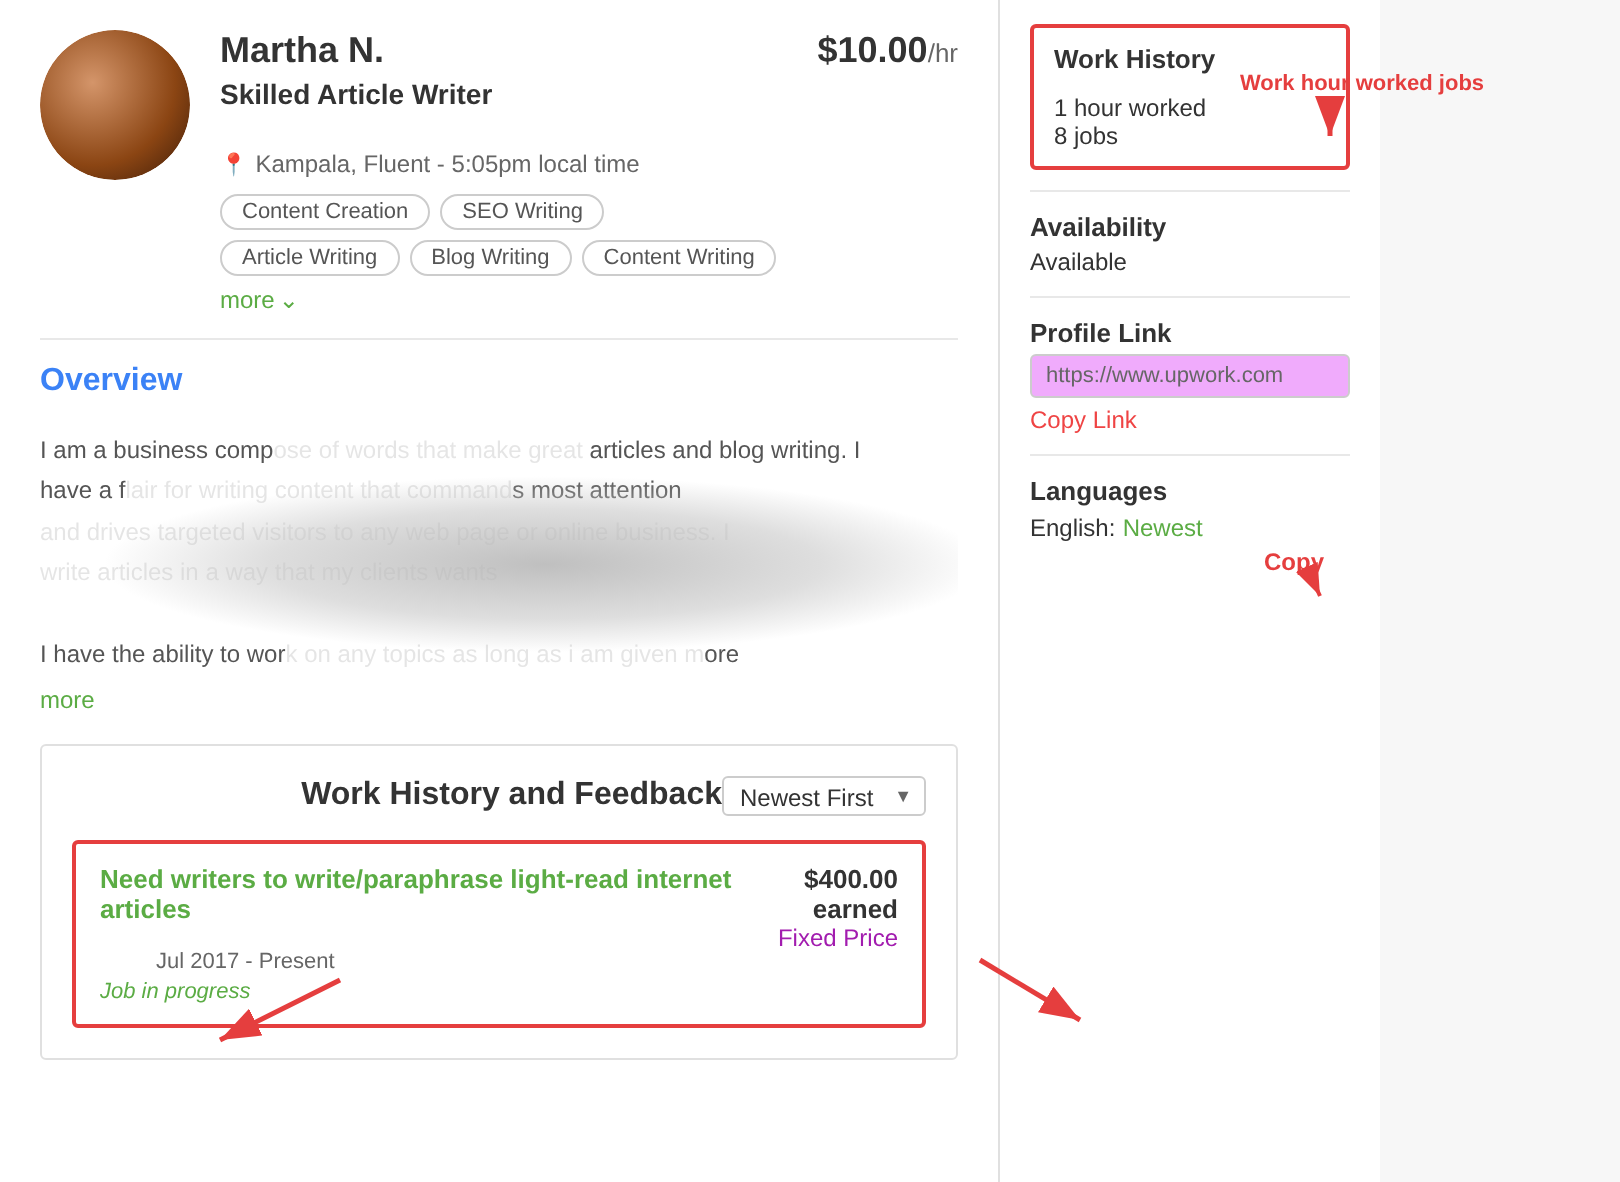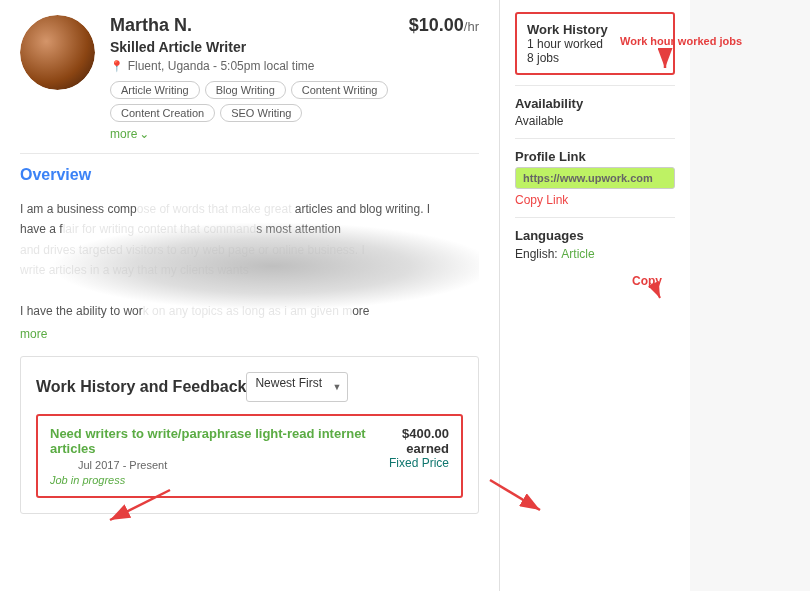--- a/index.html
+++ b/index.html
@@ -56,7 +56,7 @@
     .sidebar { width: 190px; padding: 12px 15px; background: #fff; flex-shrink: 0; }
     
     .work-history-box { border: 2.5px solid #e53e3e; border-radius: 3px; padding: 8px 10px; margin-bottom: 8px; background: #fff; }
-    .sidebar-section-title { font-size: 13px; font-weight: bold; color: #333; margin-bottom: 0; }
+    .sidebar-section-title { font-size: 13px; font-weight: bold; color: #333; margin-bottom: 10px; }
     .sidebar-value { font-size: 12px; color: #333; }
     
     .sidebar-divider { border: none; border-top: 1px solid #e8e8e8; margin: 10px 0; }

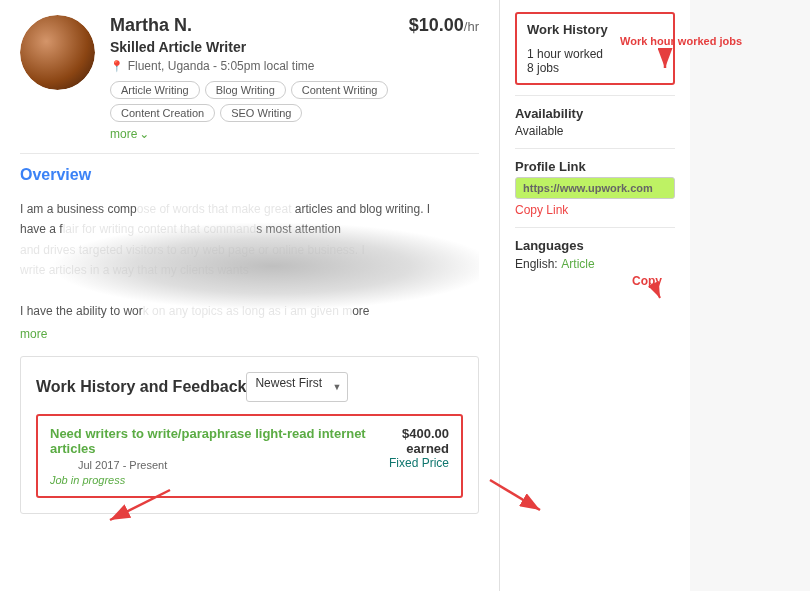--- a/index.html
+++ b/index.html
@@ -17,7 +17,7 @@
     
     .profile-info { flex: 1; }
     .profile-name { font-size: 18px; font-weight: bold; color: #333; margin-bottom: 3px; }
-    .profile-title { font-size: 14px; font-weight: bold; color: #333; margin-bottom: 4px; }
+    .profile-title { font-size: 14px; font-weight: bold; color: #333; margin-bottom: 20px; }
     .profile-location { font-size: 12px; color: #666; margin-bottom: 8px; display: flex; align-items: center; gap: 4px; }
     .location-icon { color: #888; font-size: 11px; }
     

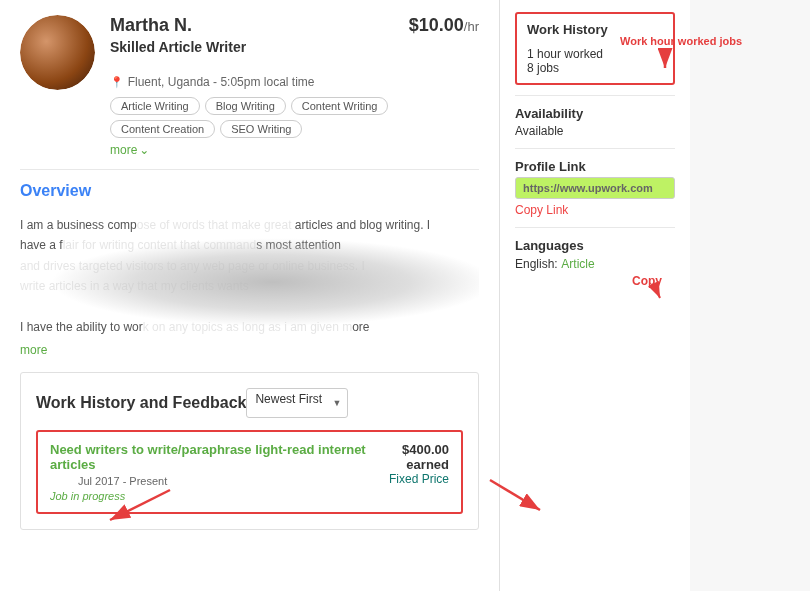--- a/index.html
+++ b/index.html
@@ -92,7 +92,7 @@
           <div class="profile-location">
             <span class="location-icon">📍</span>
             <span>
-              <span>Fluent, Uganda</span> - <span>5:05pm local time</span>
+              <span>Kampala, Fluent</span> - <span>5:05pm local time</span>
             </span>
           </div>
           <div class="tags-row">

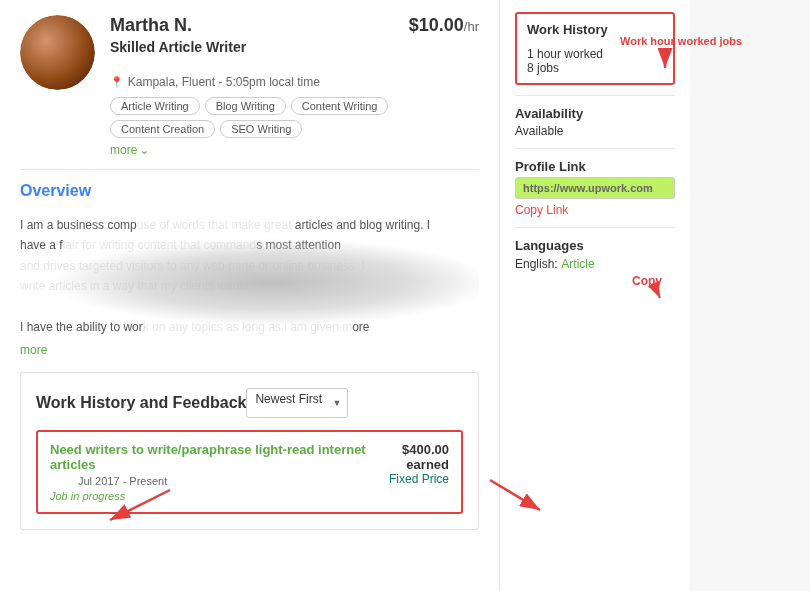--- a/index.html
+++ b/index.html
@@ -96,13 +96,13 @@
             </span>
           </div>
           <div class="tags-row">
+            <span class="tag">Content Creation</span>
+            <span class="tag">SEO Writing</span>
+          </div>
+          <div class="tags-row">
             <span class="tag">Article Writing</span>
             <span class="tag">Blog Writing</span>
             <span class="tag">Content Writing</span>
-          </div>
-          <div class="tags-row">
-            <span class="tag">Content Creation</span>
-            <span class="tag">SEO Writing</span>
           </div>
           <div class="more-link">
             <span>more</span> 

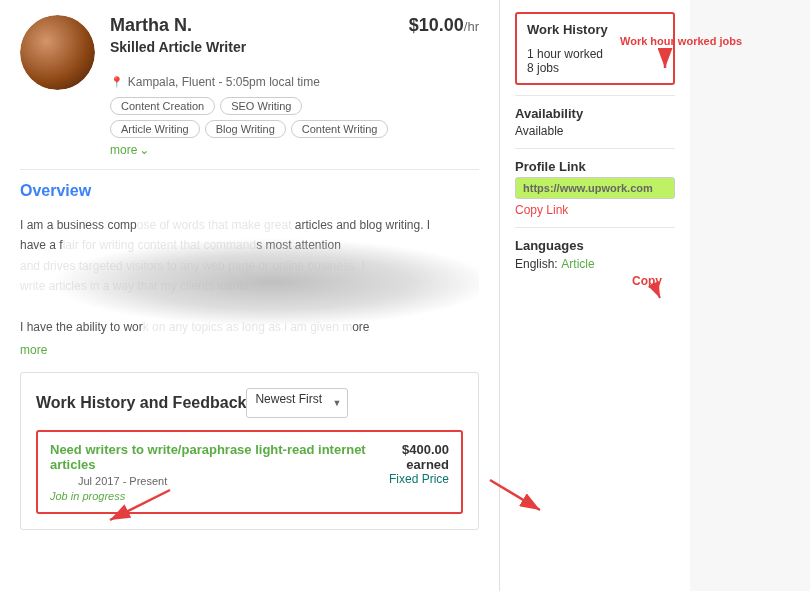--- a/index.html
+++ b/index.html
@@ -65,7 +65,7 @@
     .sidebar-text { font-size: 12px; color: #333; }
     .sidebar-green { font-size: 12px; color: #5bac44; }
     
-    .profile-link-input { border: 1px solid #ccc; border-radius: 3px; padding: 4px 7px; font-size: 11px; color: #666; width: 100%; margin-bottom: 4px; background: #bef264; font-weight: bold; }
+    .profile-link-input { border: 1px solid #ccc; border-radius: 3px; padding: 4px 7px; font-size: 11px; color: #666; width: 100%; margin-bottom: 4px; background: #f0abfc; }
     .copy-link { font-size: 12px; color: #ef4444; cursor: pointer; }
     
     

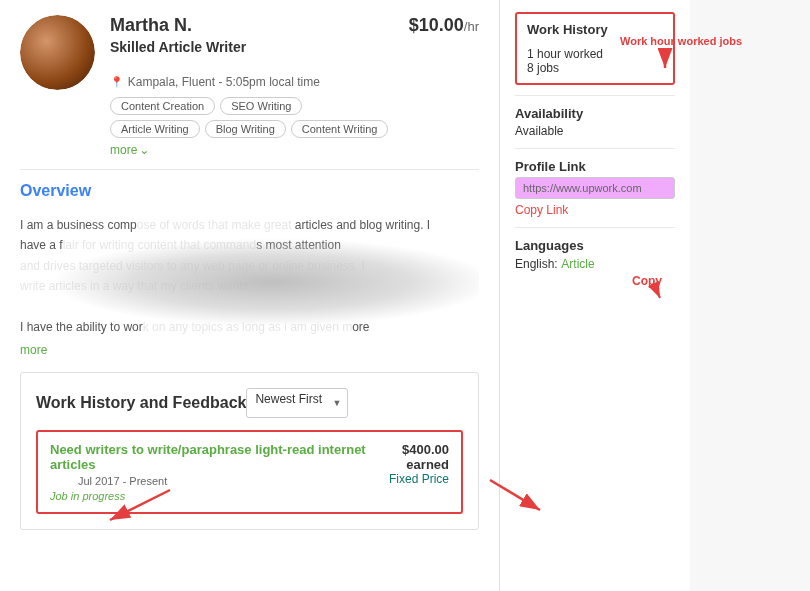--- a/index.html
+++ b/index.html
@@ -180,7 +180,7 @@
       <div class="sidebar-label">Languages</div>
       <div>
         <span class="sidebar-text">English:</span>
-        <span class="sidebar-green">Article</span>
+        <span class="sidebar-green">Newest</span>
       </div>
     </div>
   </div>

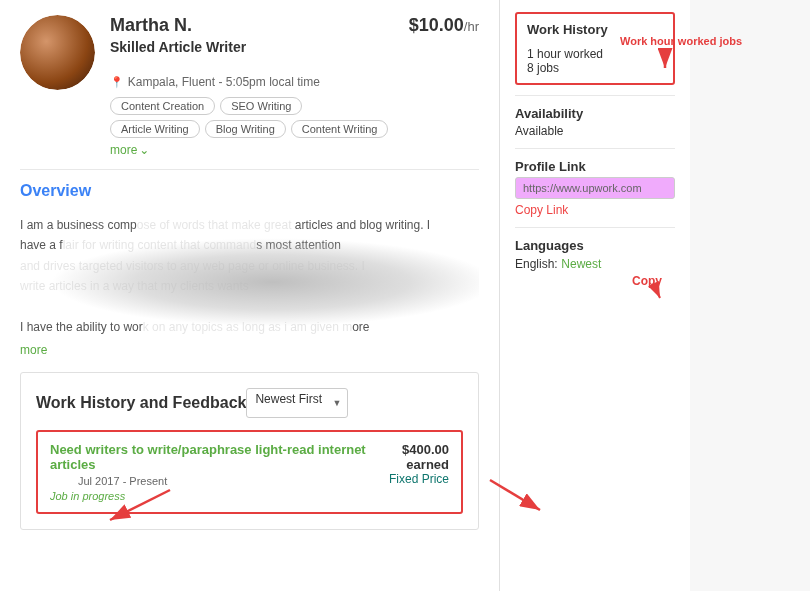--- a/index.html
+++ b/index.html
@@ -38,7 +38,7 @@
     
     
     .work-history-section { background: #fff; border: 1px solid #e0e0e0; border-radius: 3px; padding: 15px; margin-top: 10px; }
-    .work-history-header { display: flex; justify-content: flex-start; align-items: center; margin-bottom: 12px; }
+    .work-history-header { display: flex; justify-content: flex-end; align-items: center; margin-bottom: 12px; }
     .work-history-title { font-size: 16px; font-weight: bold; color: #333; }
     .sort-select { border: 1px solid #ccc; border-radius: 3px; padding: 3px 25px 11px 8px; font-size: 12px; color: #333; background: #fff; appearance: none; cursor: pointer; position: relative; }
     .sort-wrapper { position: relative; display: inline-block; }

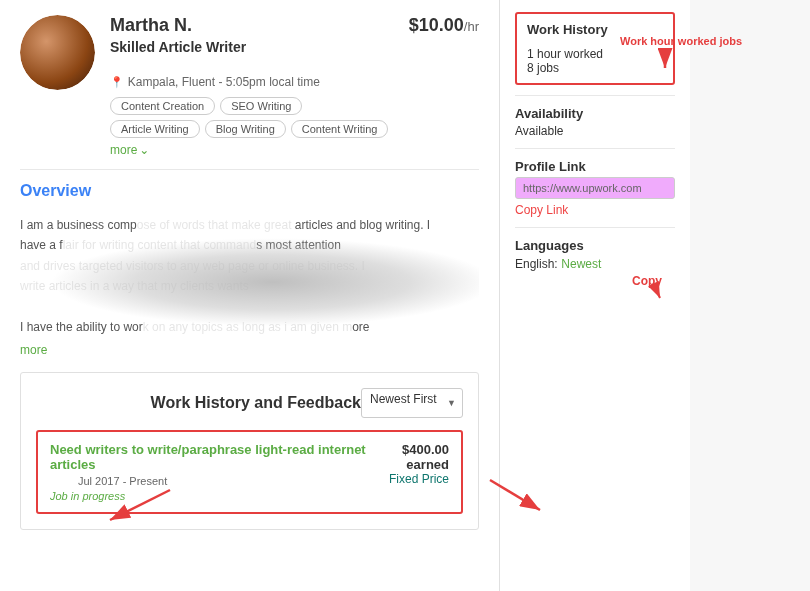--- a/index.html
+++ b/index.html
@@ -40,7 +40,7 @@
     .work-history-section { background: #fff; border: 1px solid #e0e0e0; border-radius: 3px; padding: 15px; margin-top: 10px; }
     .work-history-header { display: flex; justify-content: flex-end; align-items: center; margin-bottom: 12px; }
     .work-history-title { font-size: 16px; font-weight: bold; color: #333; }
-    .sort-select { border: 1px solid #ccc; border-radius: 3px; padding: 3px 25px 11px 8px; font-size: 12px; color: #333; background: #fff; appearance: none; cursor: pointer; position: relative; }
+    .sort-select { border: 1px solid #ccc; border-radius: 3px; padding: 3px 25px 1px 8px; font-size: 12px; color: #333; background: #fff; appearance: none; cursor: pointer; position: relative; }
     .sort-wrapper { position: relative; display: inline-block; }
     .sort-wrapper::after { content: '▼'; position: absolute; right: 7px; top: 50%; transform: translateY(-50%); font-size: 9px; color: #666; pointer-events: none; }
     

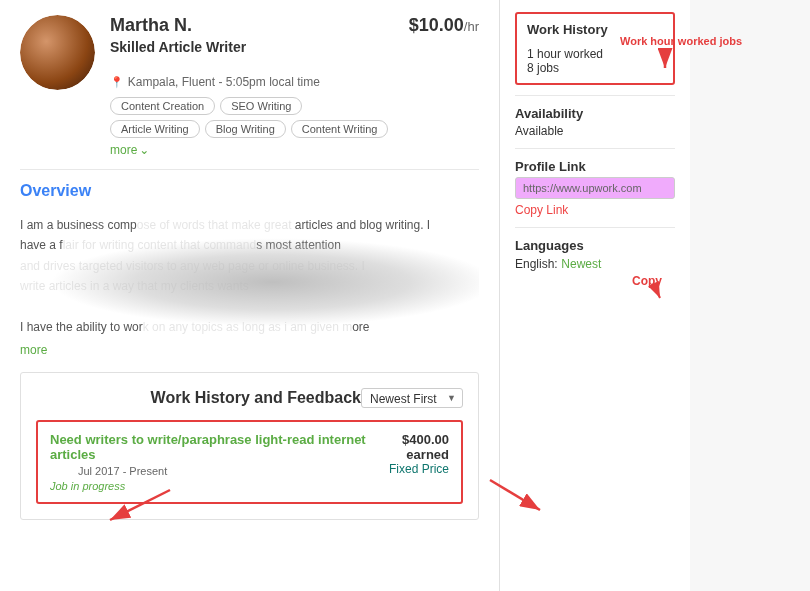--- a/index.html
+++ b/index.html
@@ -45,7 +45,7 @@
     .sort-wrapper::after { content: '▼'; position: absolute; right: 7px; top: 50%; transform: translateY(-50%); font-size: 9px; color: #666; pointer-events: none; }
     
     .job-card { border: 2px solid #e53e3e; border-radius: 3px; padding: 10px 12px; background: #fff; display: flex; justify-content: space-between; align-items: flex-start; }
-    .job-title { font-size: 13px; font-weight: bold; color: #5bac44; cursor: pointer; margin-bottom: 3px; }
+    .job-title { font-size: 13px; font-weight: bold; color: #5bac44; cursor: pointer; margin-bottom: 13px; }
     .job-date { font-size: 11px; color: #666; margin-bottom: 3px; margin-left: 28px; }
     .job-status { font-size: 11px; color: #5bac44; font-style: italic; }
     .job-right { text-align: right; }

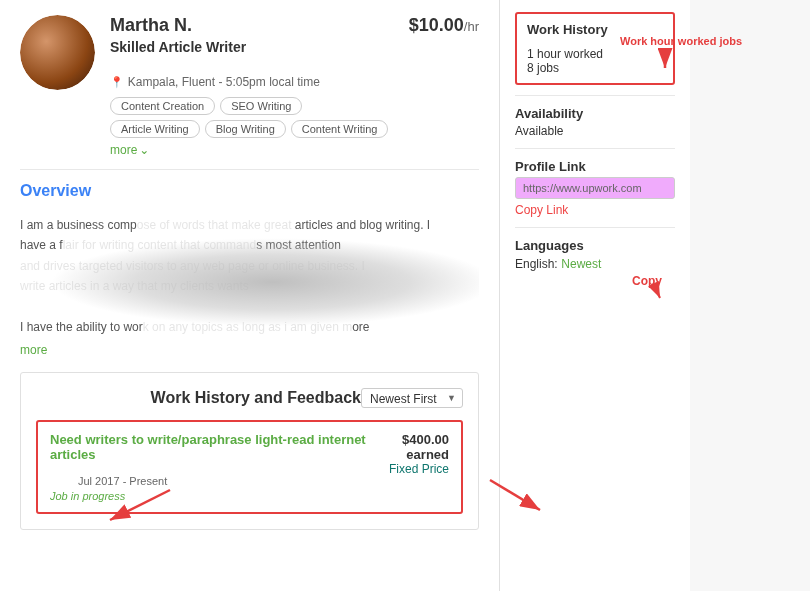--- a/index.html
+++ b/index.html
@@ -50,7 +50,7 @@
     .job-status { font-size: 11px; color: #5bac44; font-style: italic; }
     .job-right { text-align: right; }
     .job-earned { font-size: 13px; font-weight: bold; color: #333; }
-    .job-type { font-size: 12px; color: #0f766e; }
+    .job-type { font-size: 12px; color: #a21caf; }
     
     
     .sidebar { width: 190px; padding: 12px 15px; background: #fff; flex-shrink: 0; }

